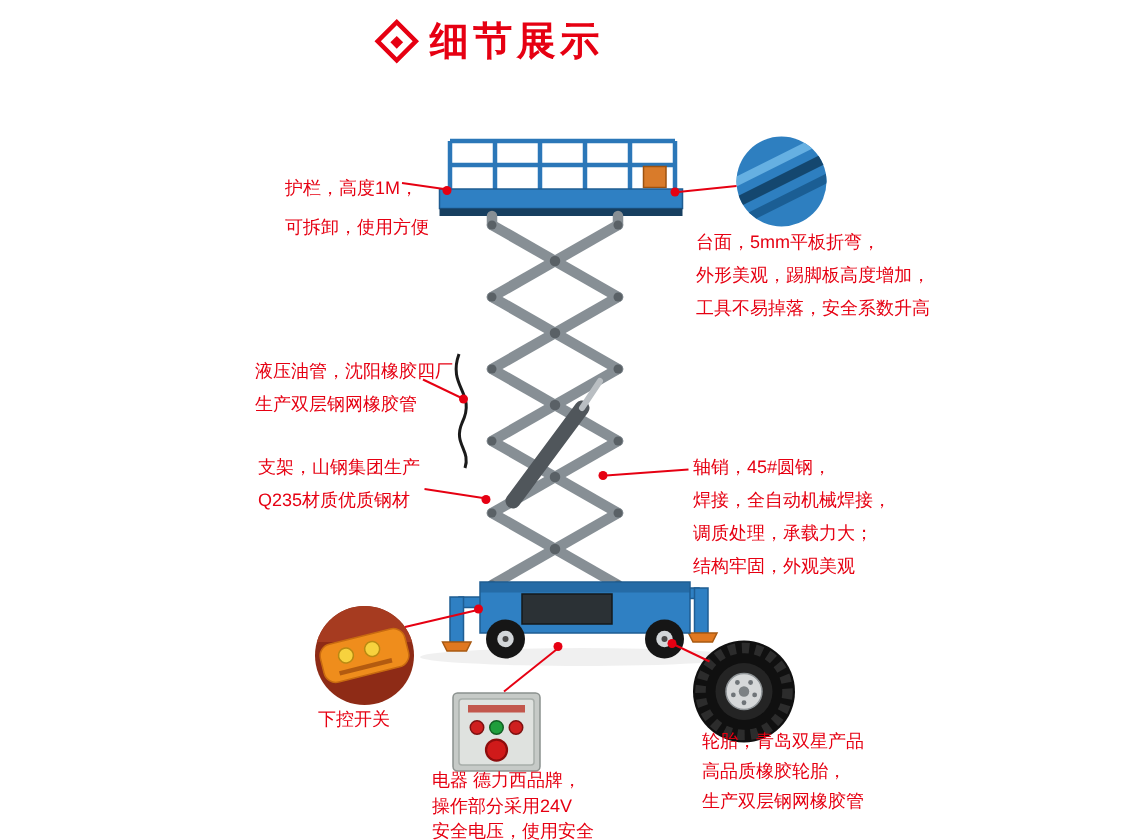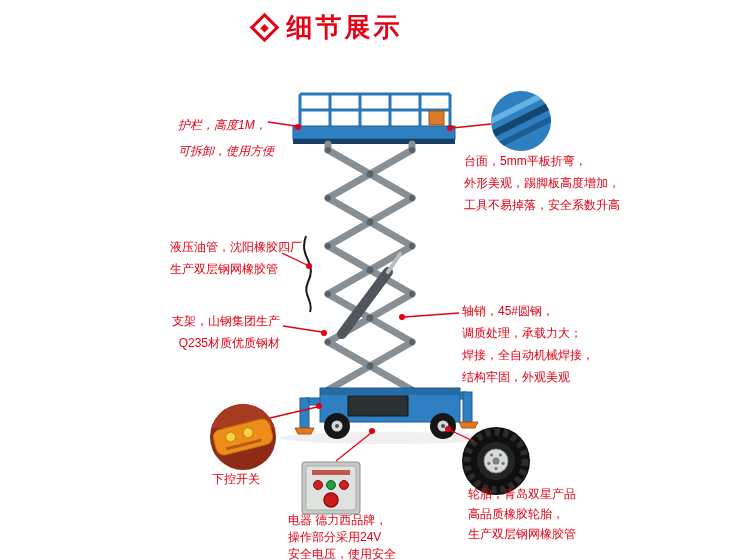--- a/index.html
+++ b/index.html
@@ -209,7 +209,7 @@
     </g>
   </svg>
 
-  <div class="callout lh26" style="left:178px;top:112px;font-style:italic;">
+  <div class="callout lh26" style="left:190px;top:112px;">
     <div>护栏，高度1M，</div>
     <div>可拆卸，使用方便</div>
   </div>

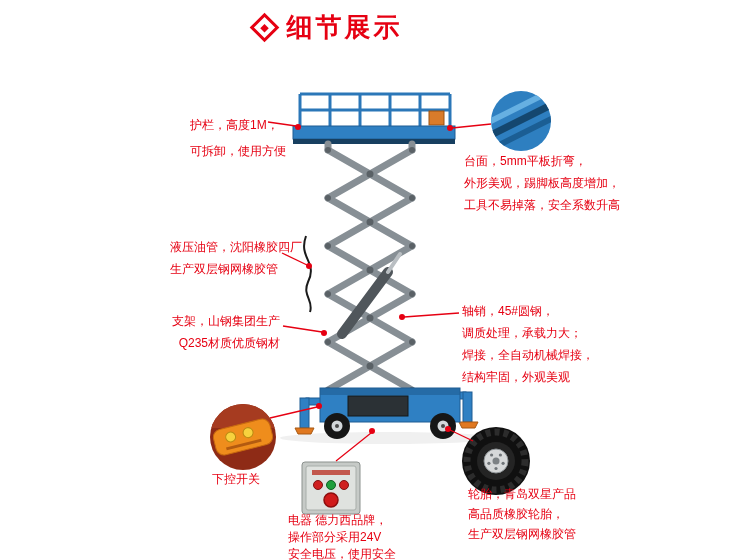--- a/index.html
+++ b/index.html
@@ -225,7 +225,7 @@
     <div>生产双层钢网橡胶管</div>
   </div>
 
-  <div class="callout" style="left:172px;top:310px;text-align:right;">
+  <div class="callout" style="left:172px;top:300px;">
     <div>支架，山钢集团生产</div>
     <div>Q235材质优质钢材</div>
   </div>

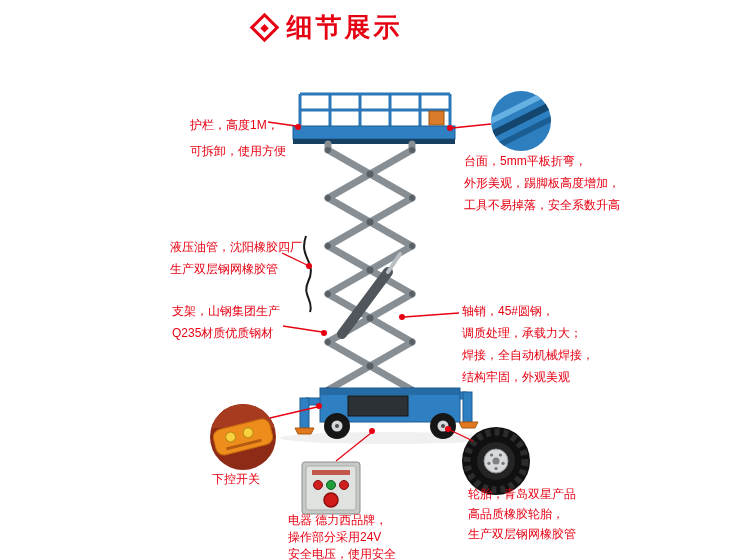--- a/index.html
+++ b/index.html
@@ -232,8 +232,8 @@
 
   <div class="callout" style="left:462px;top:300px;">
     <div>轴销，45#圆钢，</div>
+    <div>焊接，全自动机械焊接，</div>
     <div>调质处理，承载力大；</div>
-    <div>焊接，全自动机械焊接，</div>
     <div>结构牢固，外观美观</div>
   </div>
 

